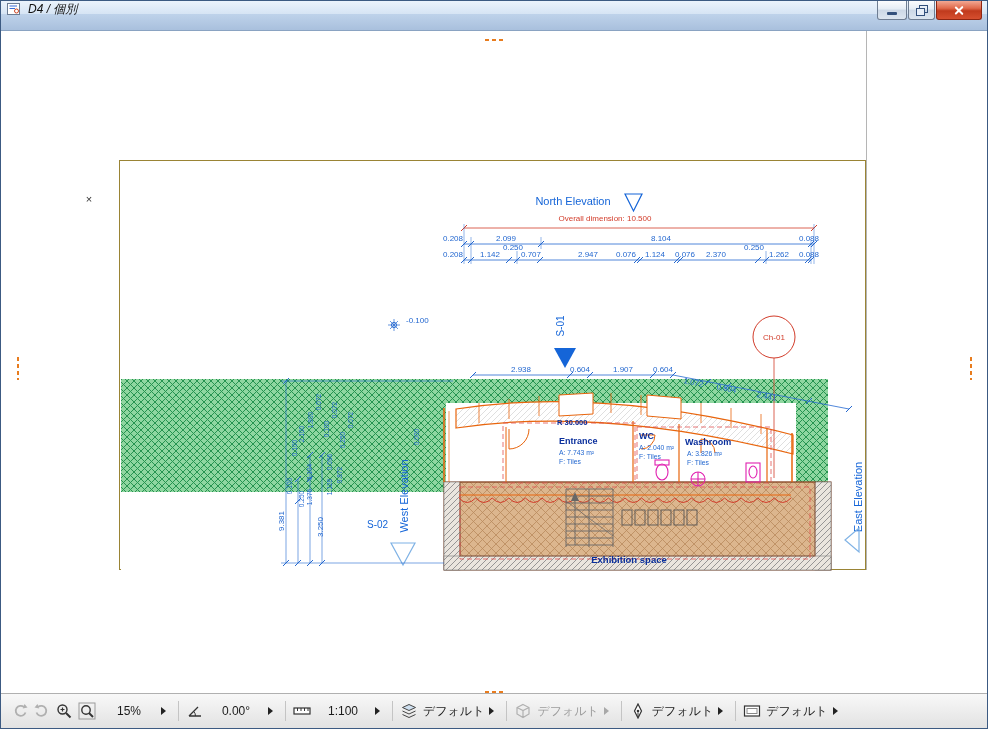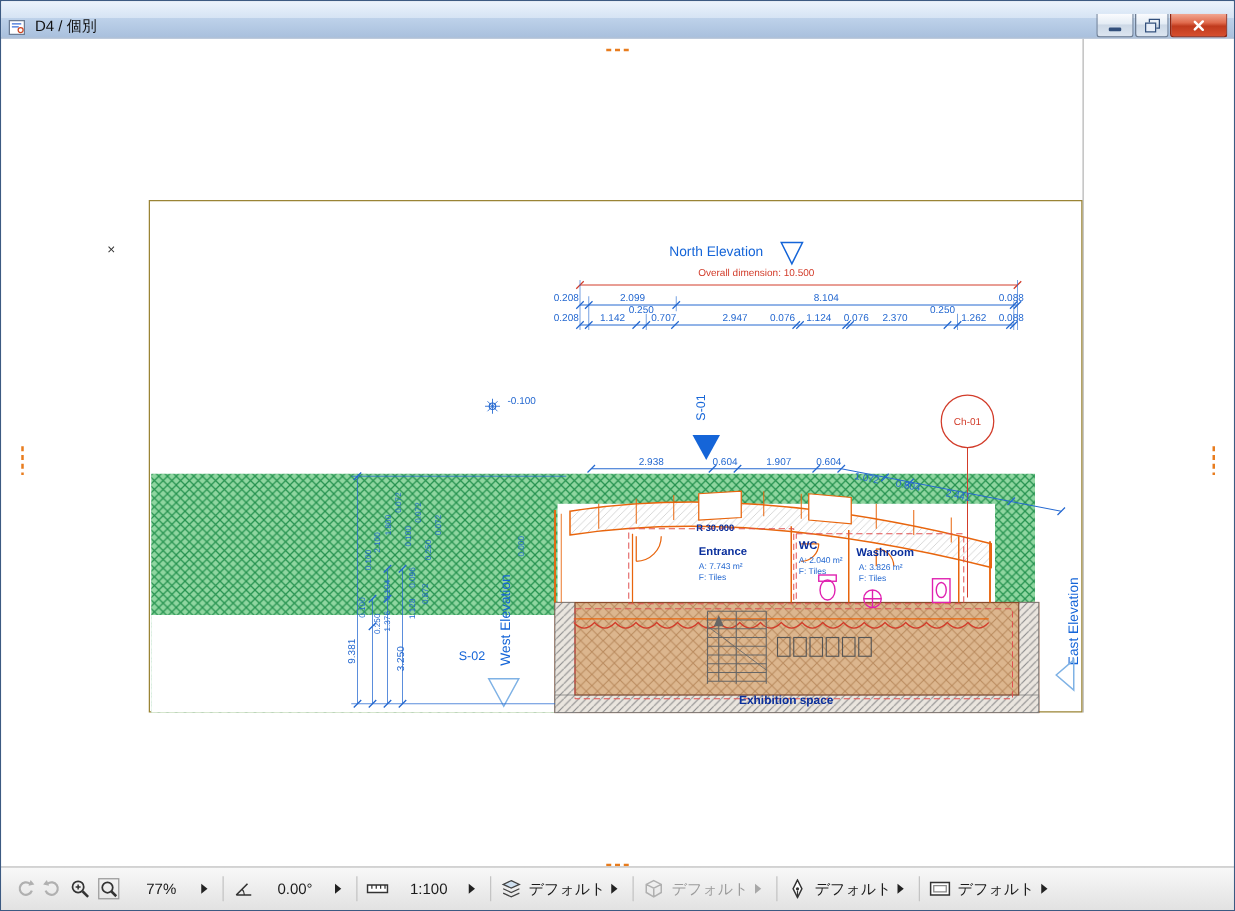--- a/index.html
+++ b/index.html
@@ -5,9 +5,9 @@
   html,body{margin:0;padding:0;background:#6f6f6f;font-family:"Liberation Sans",sans-serif;}
   .window{width:988px;height:729px;box-sizing:border-box;border:1px solid #3c5a82;display:flex;flex-direction:column;background:#fff;}
   
-  .titlebar{flex:0 0 29px;display:flex;align-items:flex-end;padding:0 5px;
+  .titlebar{flex:0 0 29px;display:flex;align-items:flex-start;padding:0 5px;
     background:linear-gradient(#ebf3fc,#d6e4f4 45%,#bed2ea 46%,#a9c0dd);
-    border-bottom:1px solid #8aa3c2;}
+    border-bottom:1px solid #8aa3c2;font-style:italic;}
   .app-icon{width:16px;height:16px;display:inline-block;}
   .title{font-size:12px;color:#111;margin-left:6px;flex:1;white-space:nowrap;}
   .winbtns{display:flex;}

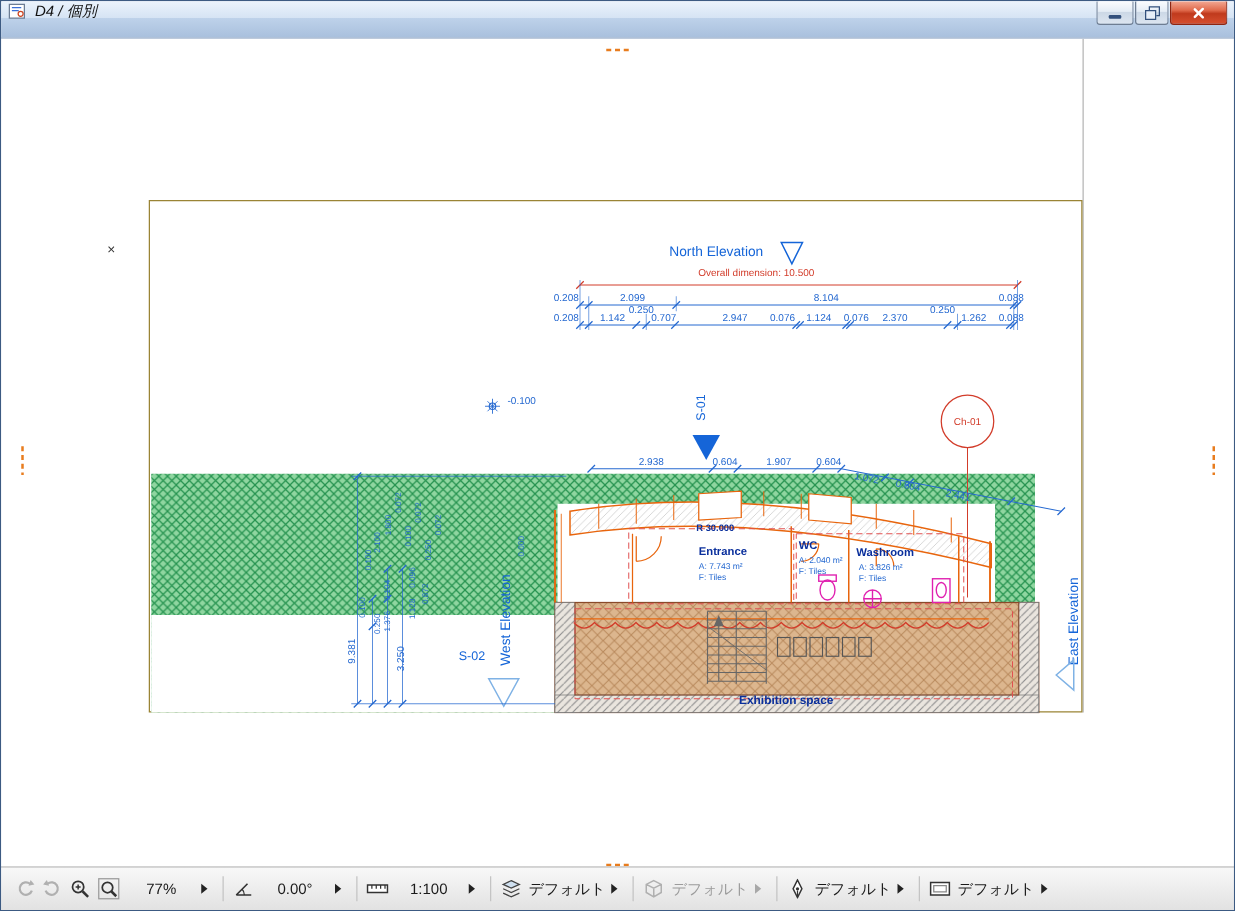--- a/index.html
+++ b/index.html
@@ -301,7 +301,7 @@
           <path d="M11 11 L15 15" stroke="#333" stroke-width="2"></path>
         </svg>
     </button>
-    <button class="tb-btn tb-val">77%</button>
+    <button class="tb-btn tb-val">15%</button>
     <span class="arr"></span>
     <span class="sep"></span>
 

